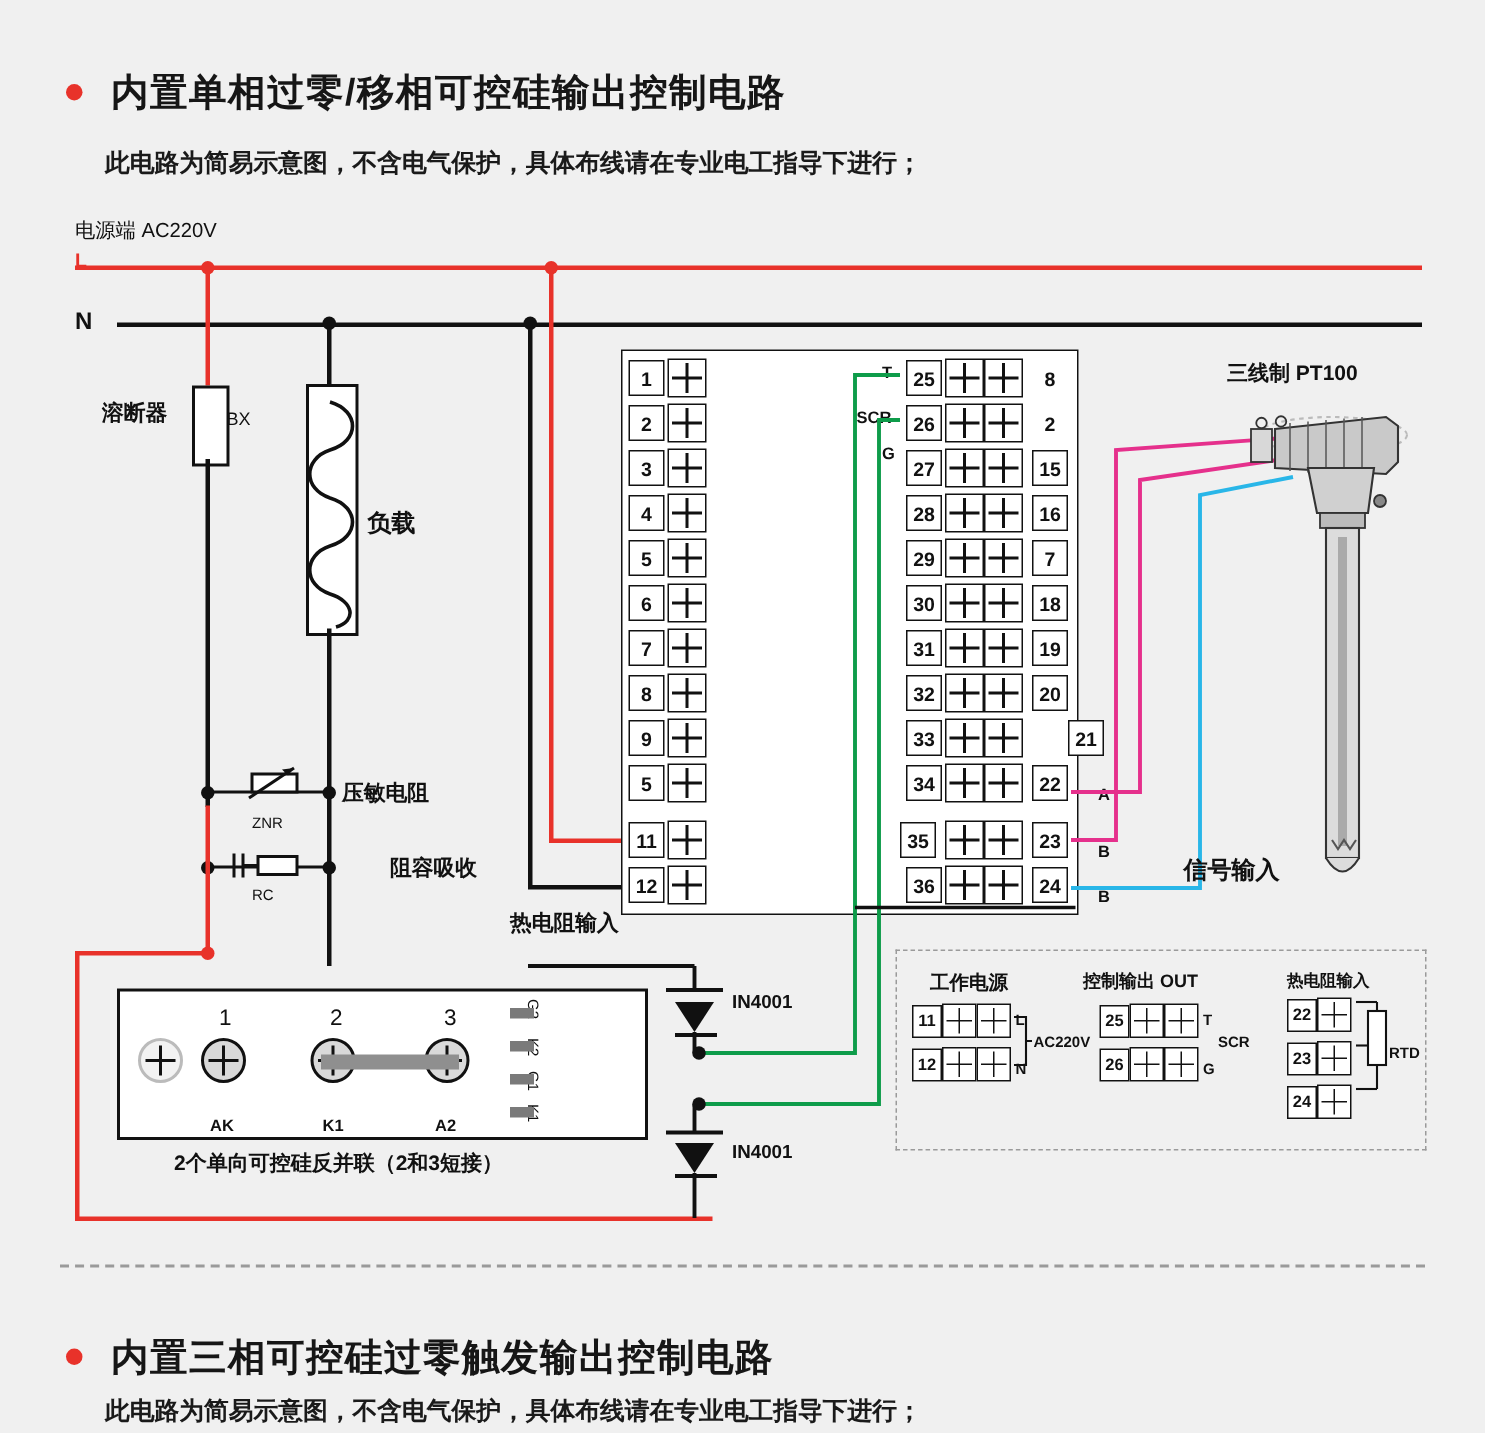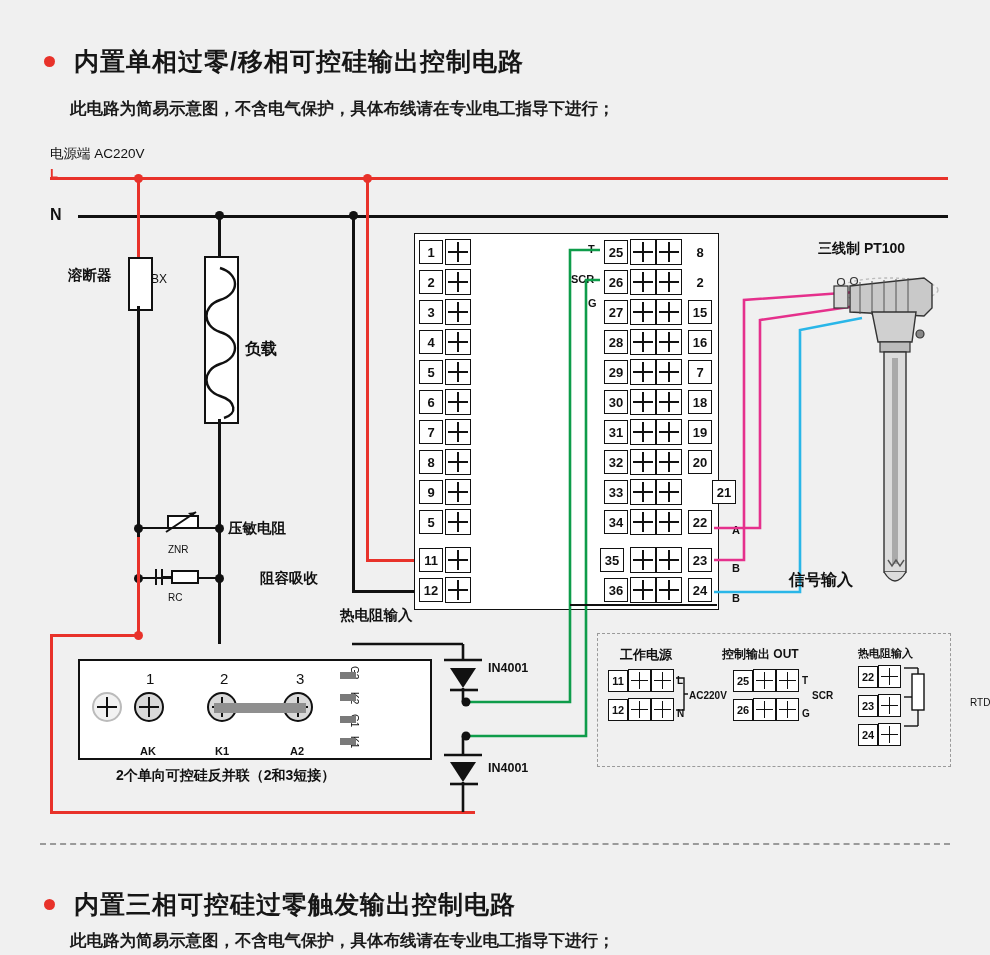--- a/index.html
+++ b/index.html
@@ -378,7 +378,7 @@
   <line x1="18" y1="8" x2="18" y2="14" stroke="#111" stroke-width="1.4"></line>
   <line x1="18" y1="50" x2="18" y2="66" stroke="#111" stroke-width="1.4"></line>
 </svg>
-<div class="lbl xs" style="left:926px;top:697px;font-weight:400;padding-left:44px;">RTD</div>
+<div class="lbl xs" style="left:926px;top:697px;font-weight:700;">RTD</div>
 
 <div class="dashed-sep" style="left:40px;top:843px;width:910px;"></div>
 

